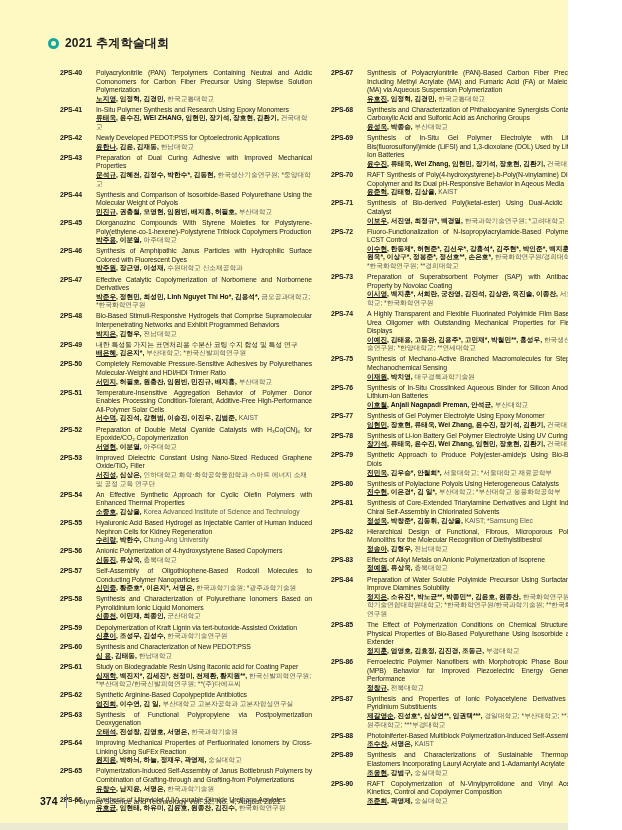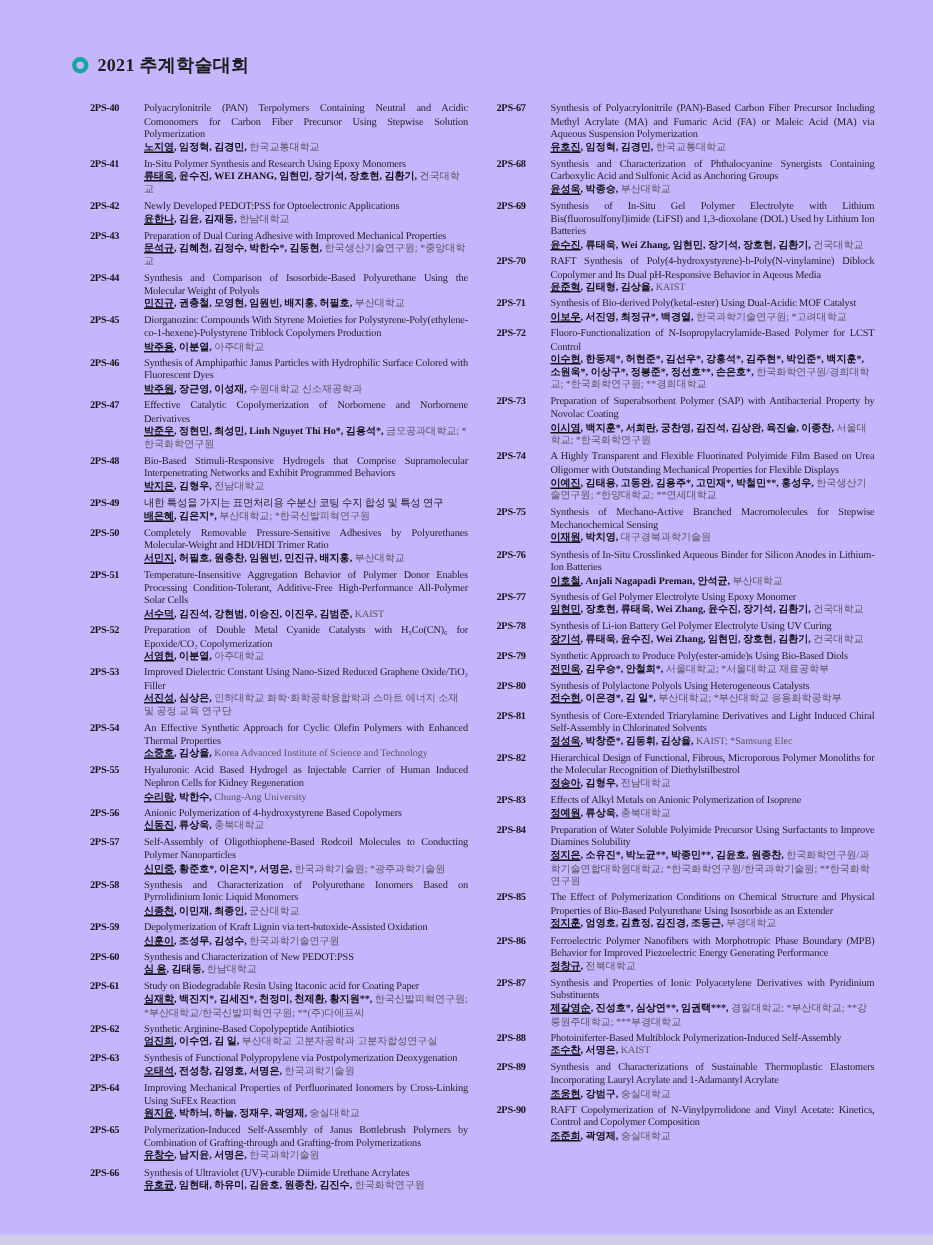--- a/index.html
+++ b/index.html
@@ -3,8 +3,8 @@
 <meta charset="utf-8">
 <style>
   html,body{margin:0;padding:0;background:#fff;}
-  .page{position:relative;width:622px;height:830px;background:#c4b5fd;overflow:hidden;
-        font-family:Liberation Serif, serif;color:#1a1a1a;}
+  .page{position:relative;width:568px;height:830px;background:#fef9c3;overflow:hidden;
+        font-family:Liberation Sans, sans-serif;color:#1a1a1a;}
   
   .header{position:absolute;top:35px;left:48px;display:flex;align-items:center;gap:6px;}
   .ring{width:11px;height:11px;border-radius:50%;box-sizing:border-box;border:3px solid #14a79c;flex:none;}

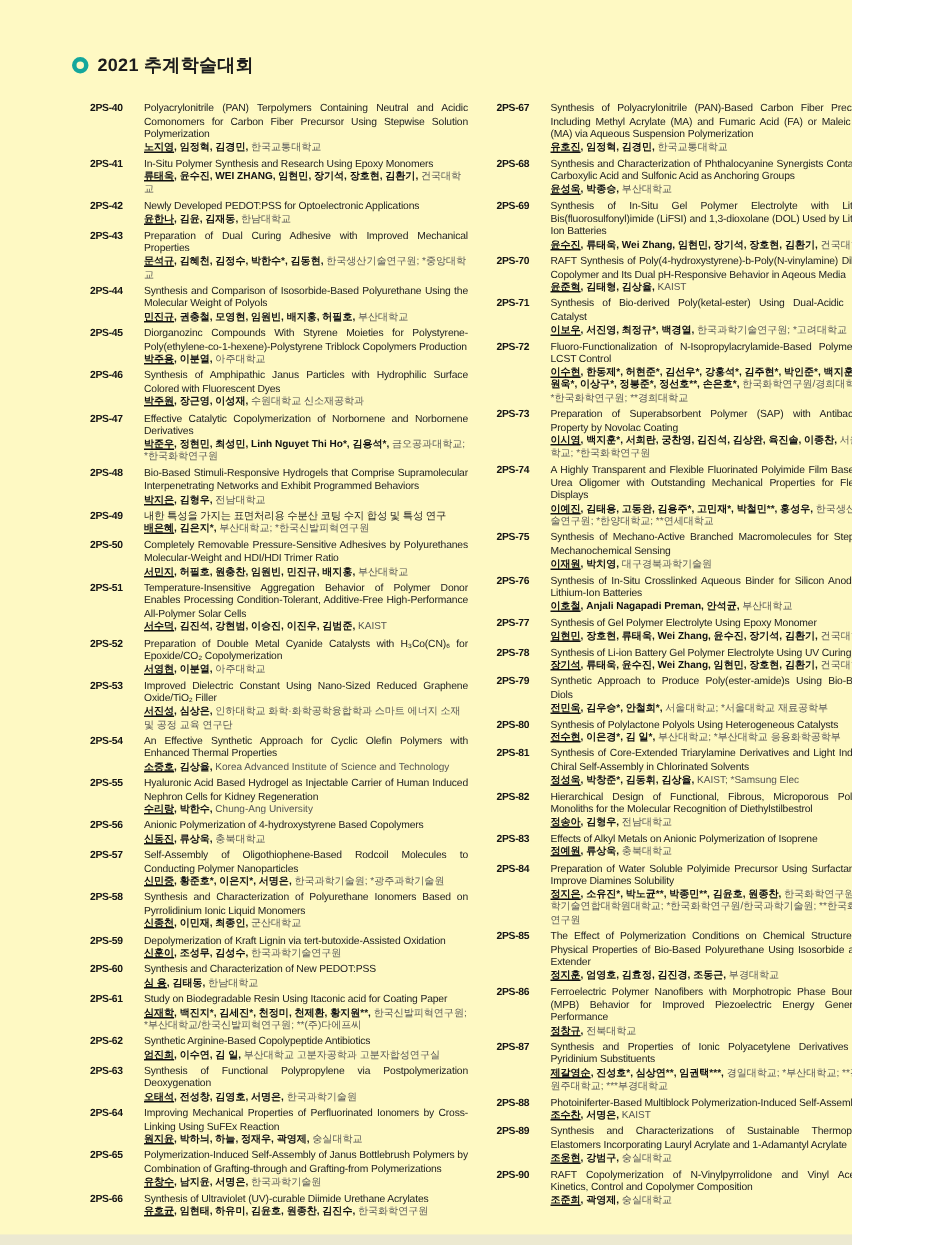--- a/index.html
+++ b/index.html
@@ -402,6 +402,11 @@
       </div>
   </div>
 
+  <div class="footer">
+    <span class="page-num">374</span>
+    <span class="footer-divider"></span>
+    <span class="journal">Polymer Science and Technology  Vol. 32, No. 4, August 2021</span>
+  </div>
 
   <div class="scan-edge"></div>
 </div>

